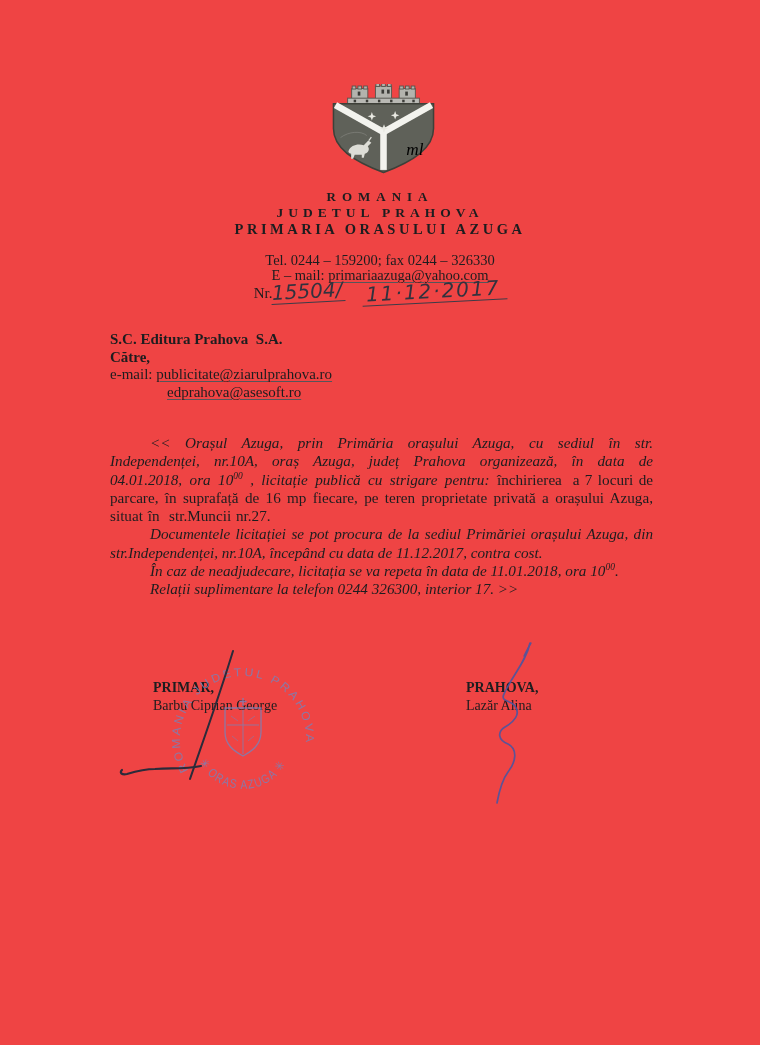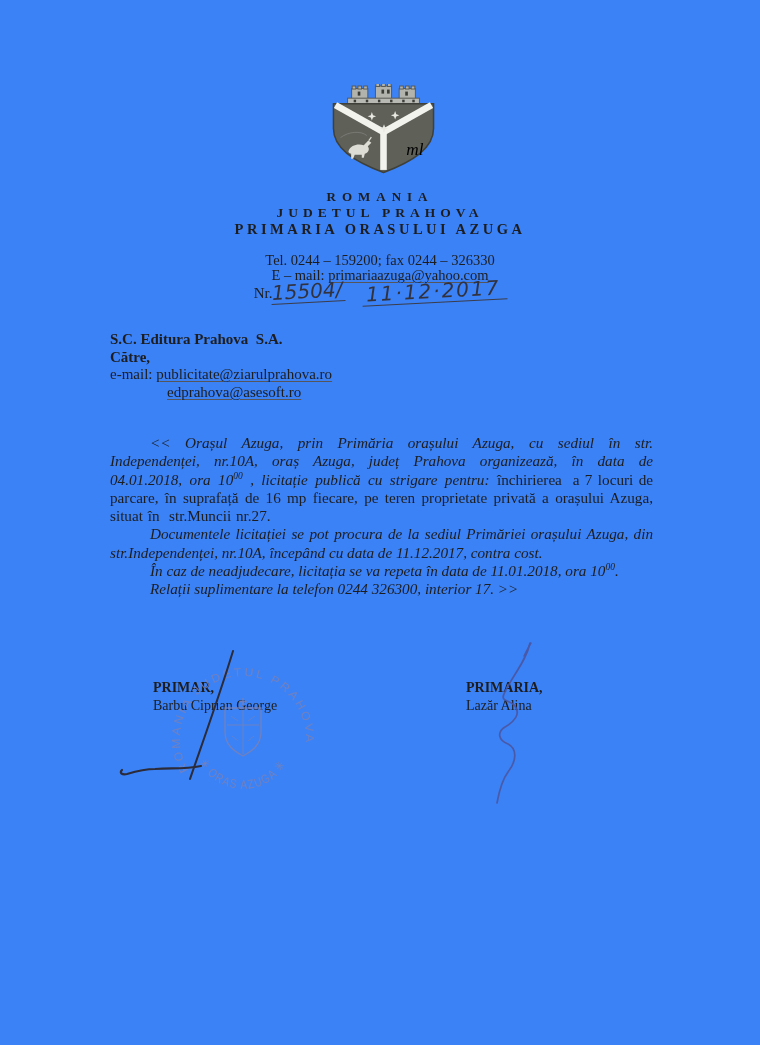--- a/index.html
+++ b/index.html
@@ -5,7 +5,7 @@
   html,body{margin:0;padding:0;background:#e9e9e9;}
   .paper{
     position:relative;width:760px;height:1045px;margin:0 auto;
-    background:#3b82f6;overflow:hidden;
+    background:#ef4444;overflow:hidden;
     font-family:"Liberation Serif", serif;color:#1d1d1f;
   }
   [data-bind]{white-space:pre-wrap;}

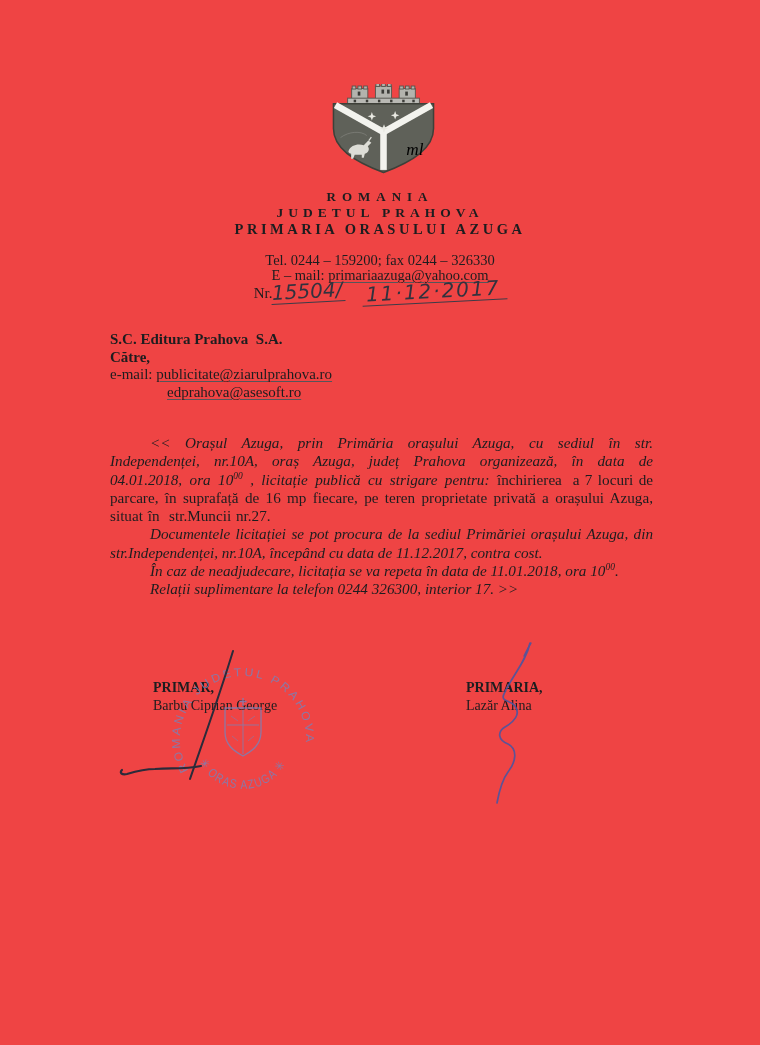--- a/index.html
+++ b/index.html
@@ -141,7 +141,7 @@
     <div data-bind="document.signatures.left_name">Barbu Ciprian George</div>
   </div>
   <div class="sigblock sig-right">
-    <div class="sig-title" data-bind="document.signatures.right_title">PRIMARIA,</div>
+    <div class="sig-title" data-bind="document.signatures.right_title">PRAHOVA,</div>
     <div data-bind="document.signatures.right_name">Lazăr Alina</div>
   </div>
 

